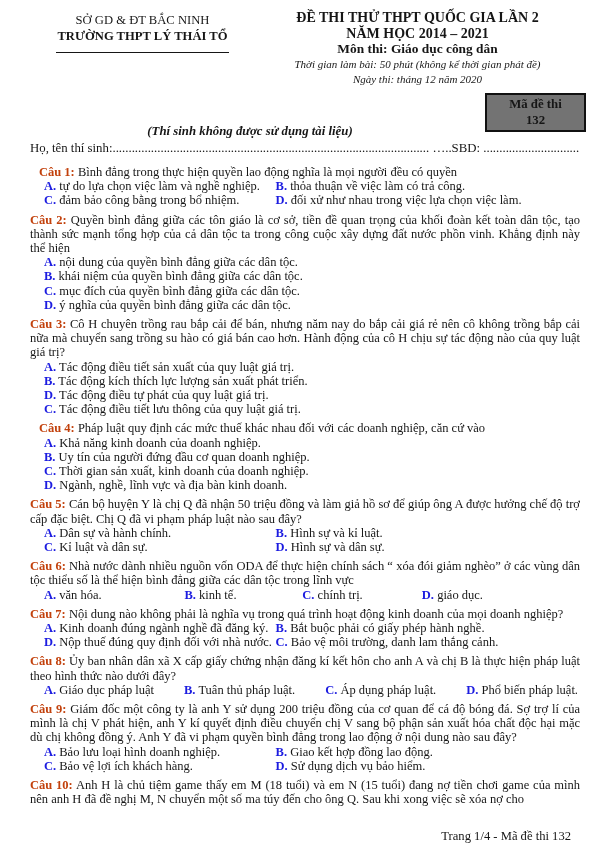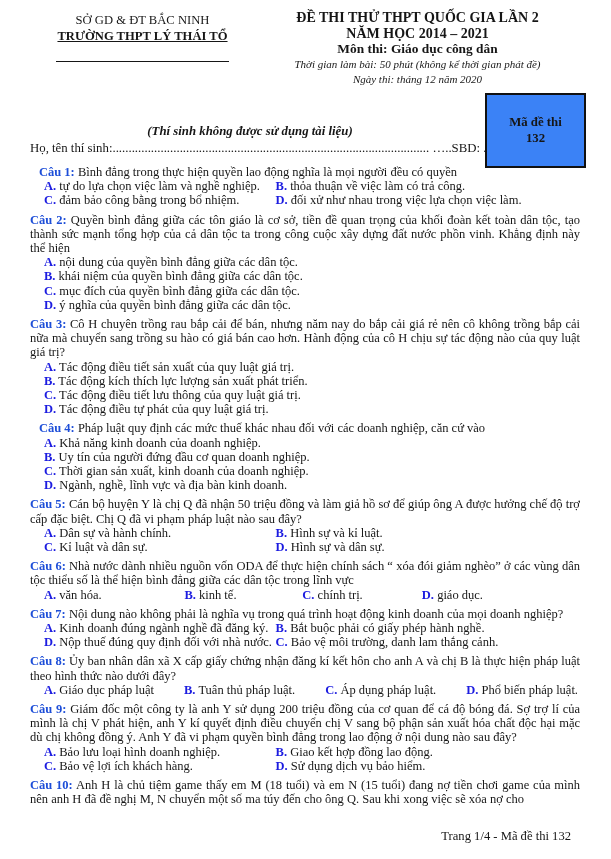--- a/index.html
+++ b/index.html
@@ -16,7 +16,7 @@
   
   .header { display: flex; }
   .header-left { width: 225px; text-align: center; font-size: 12.6px; line-height: 16px; padding-top: 2px; }
-  .school-name { font-weight: bold; border-bottom: 1.6px solid #161616; display: inline-block; padding: 0 1px 17px 1px; text-decoration: underline; }
+  .school-name { font-weight: bold; border-bottom: 1.6px solid #161616; display: inline-block; padding: 0 1px 8px 1px; }
   .header-right { flex: 1; text-align: center; line-height: 15.6px; }
   .title-line { font-weight: bold; font-size: 14px; }
   .subject-line { font-weight: bold; font-size: 13.4px; }

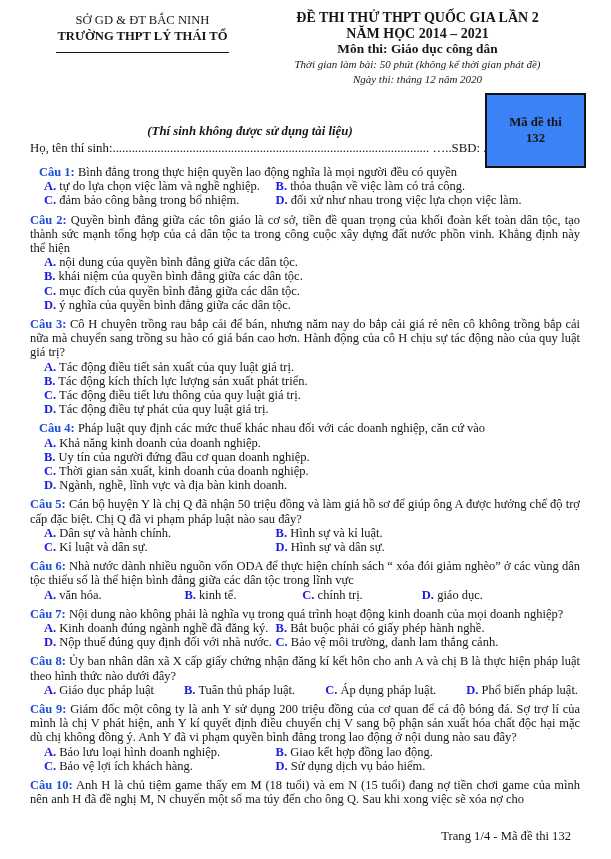--- a/index.html
+++ b/index.html
@@ -27,8 +27,8 @@
     width: 101px; min-height: 37px;
     border: 2px solid #111;
     text-align: center; font-weight: bold; font-size: 12.8px; line-height: 15.5px;
-    padding: 20px 2px;
-    background: #3b82f6;
+    padding: 2px 2px;
+    background: #737373;
   }
 
   .no-material-note {

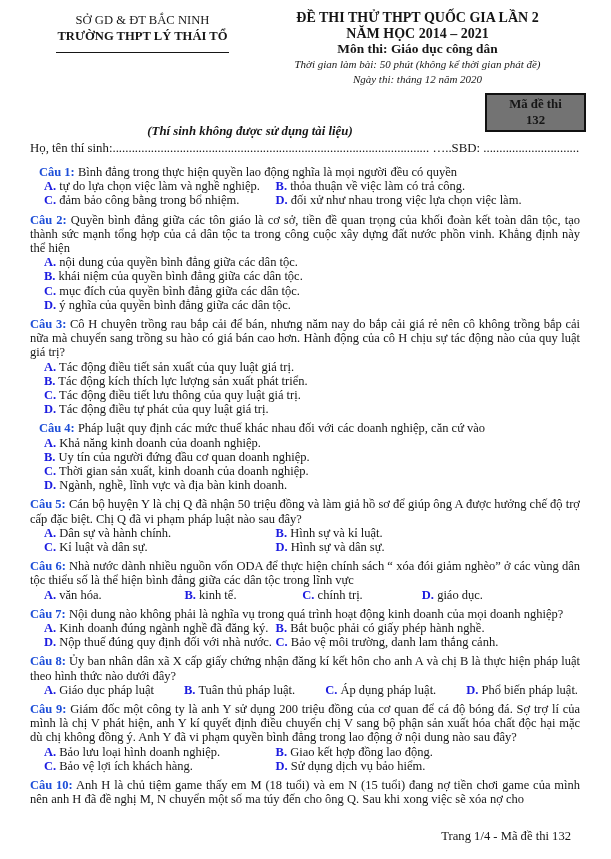--- a/index.html
+++ b/index.html
@@ -46,7 +46,7 @@
   .q { margin-top: 5px; }
   .q.indent .stem { text-indent: 9px; }
   .stem { text-align: justify; }
-  .qlabel { color: #1d4ed8; font-weight: bold; }
+  .qlabel { color: #c2410c; font-weight: bold; }
   .letter { color: #1c1ce0; font-weight: bold; }
   .opts { padding-left: 14px; }
   .opts .opt { display: block; }

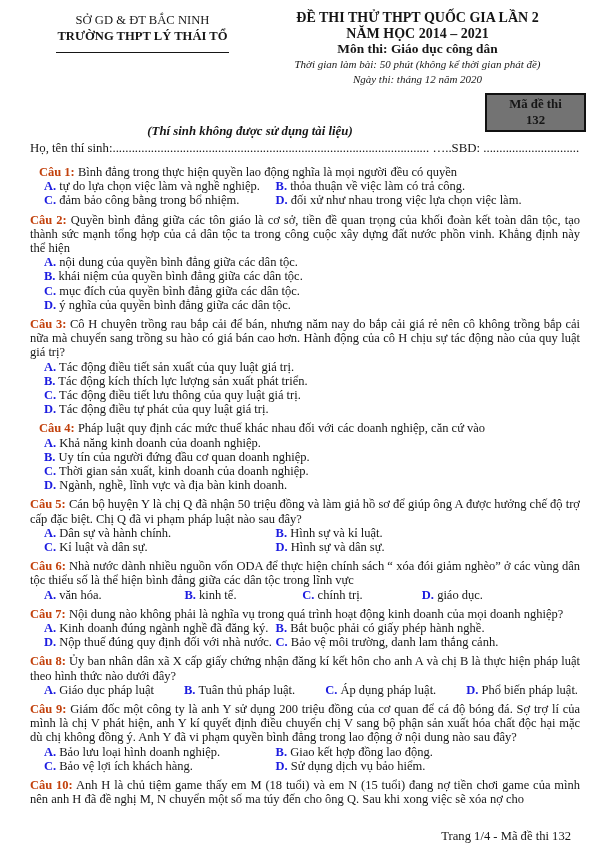--- a/index.html
+++ b/index.html
@@ -114,8 +114,8 @@
         <div class="opts stack">
           <span class="opt"><b class="letter">A.</b> Tác động điều tiết sản xuất của quy luật giá trị.</span>
           <span class="opt"><b class="letter">B.</b> Tác động kích thích lực lượng sản xuất phát triển.</span>
+          <span class="opt"><b class="letter">D.</b> Tác động điều tự phát của quy luật giá trị.</span>
           <span class="opt"><b class="letter">C.</b> Tác động điều tiết lưu thông của quy luật giá trị.</span>
-          <span class="opt"><b class="letter">D.</b> Tác động điều tự phát của quy luật giá trị.</span>
         </div>
       </div>
       <div class="q indent">

